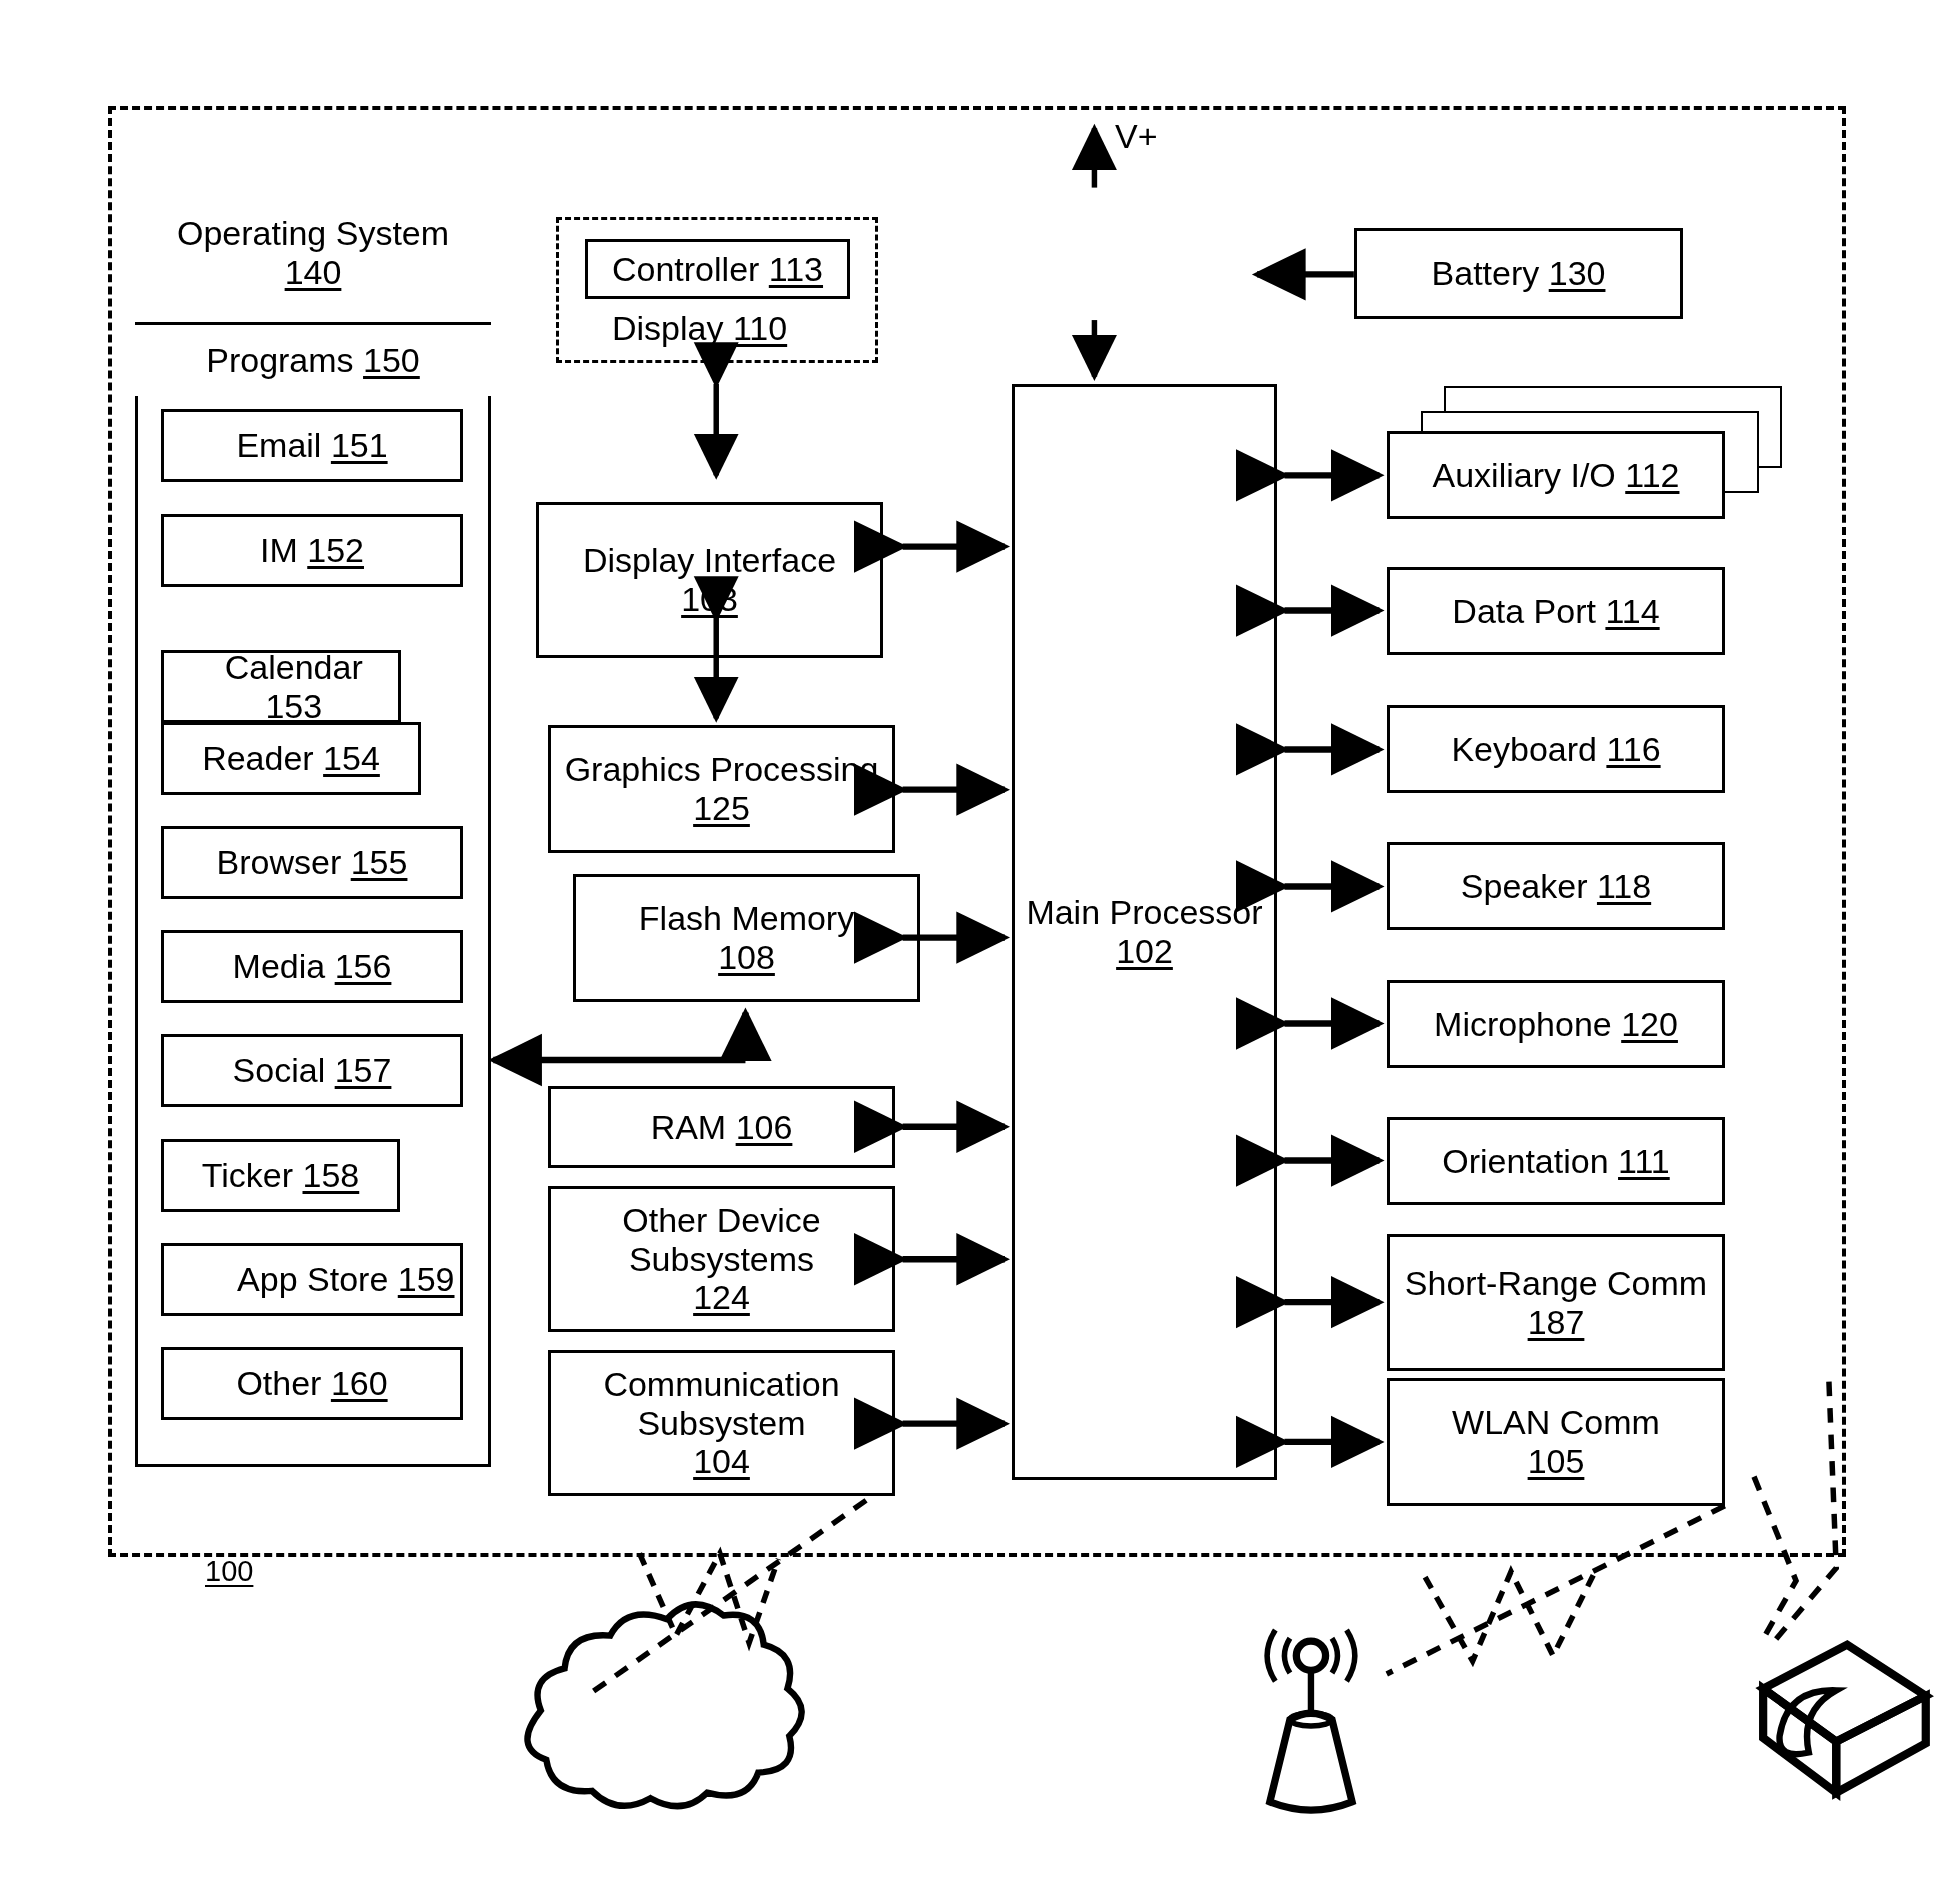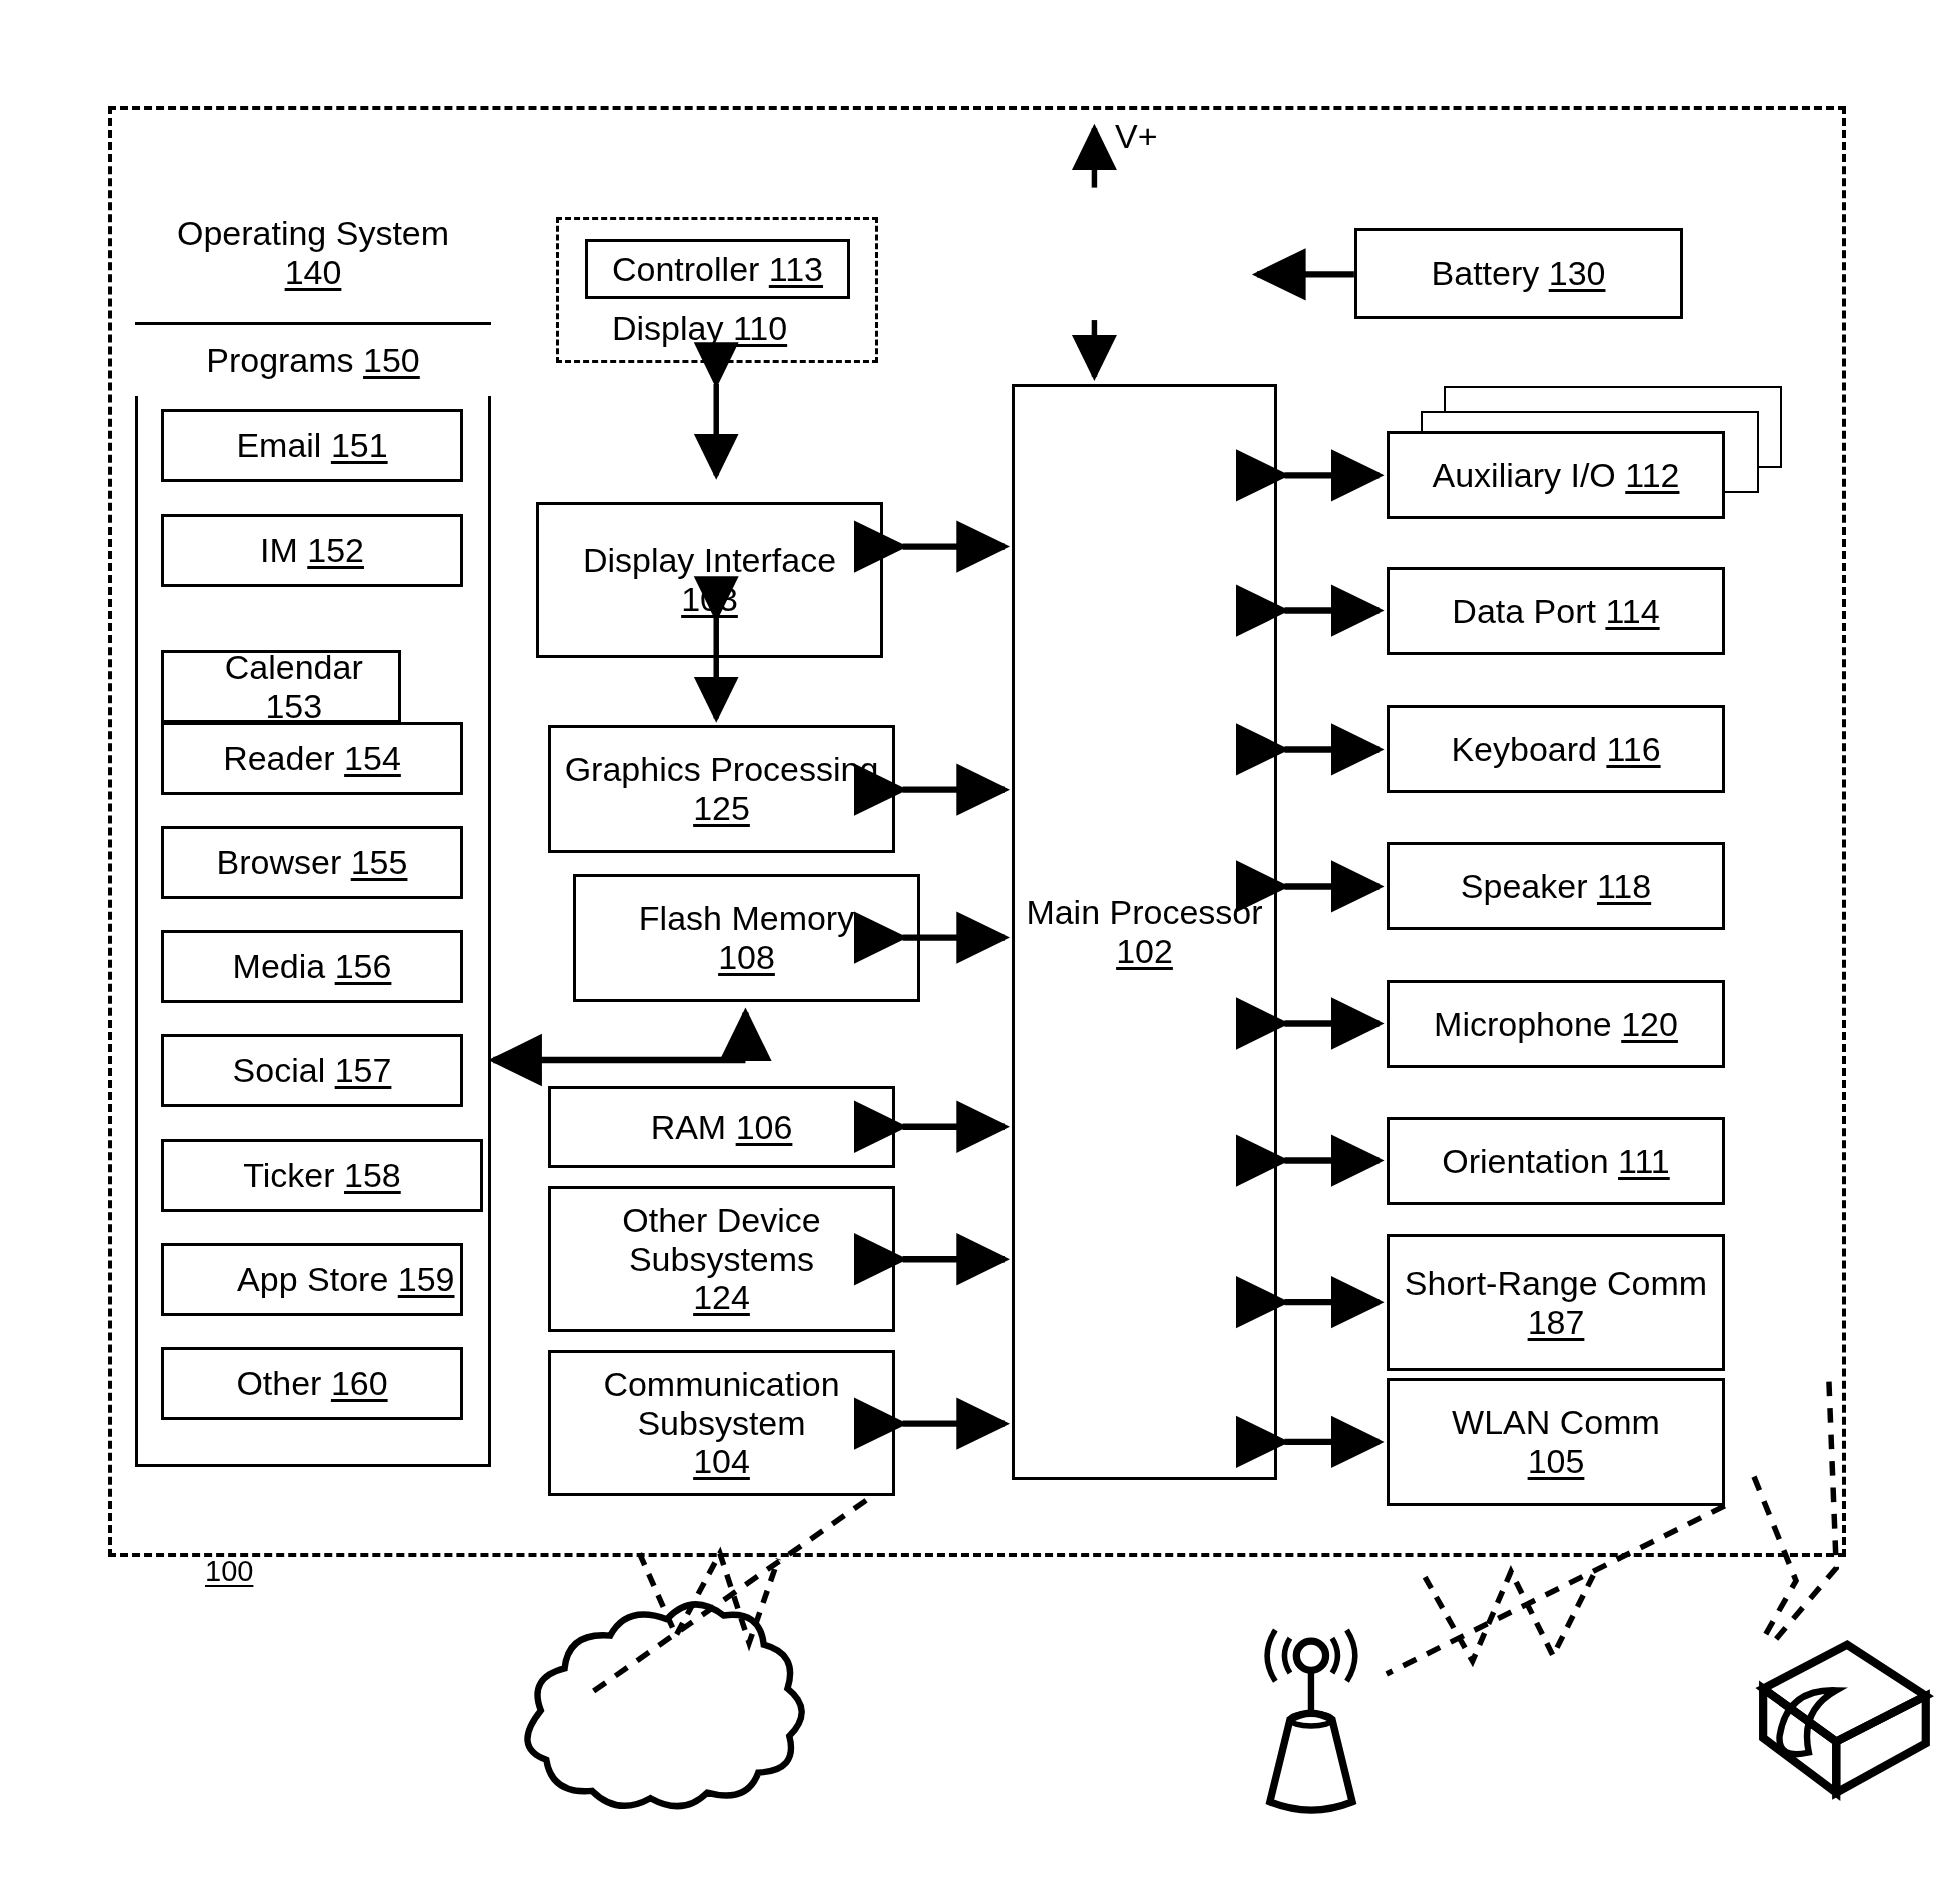--- a/index.html
+++ b/index.html
@@ -124,7 +124,7 @@
     <div><span>Calendar</span>
     <span class="u">153</span></div>
   </div>
-  <div class="box" style="left:161px; top:722px; width:302px; height:73px;">
+  <div class="box" style="left:161px; top:722px; width:260px; height:73px;">
     <div><span>Reader</span>
     <span class="u">154</span></div>
   </div>

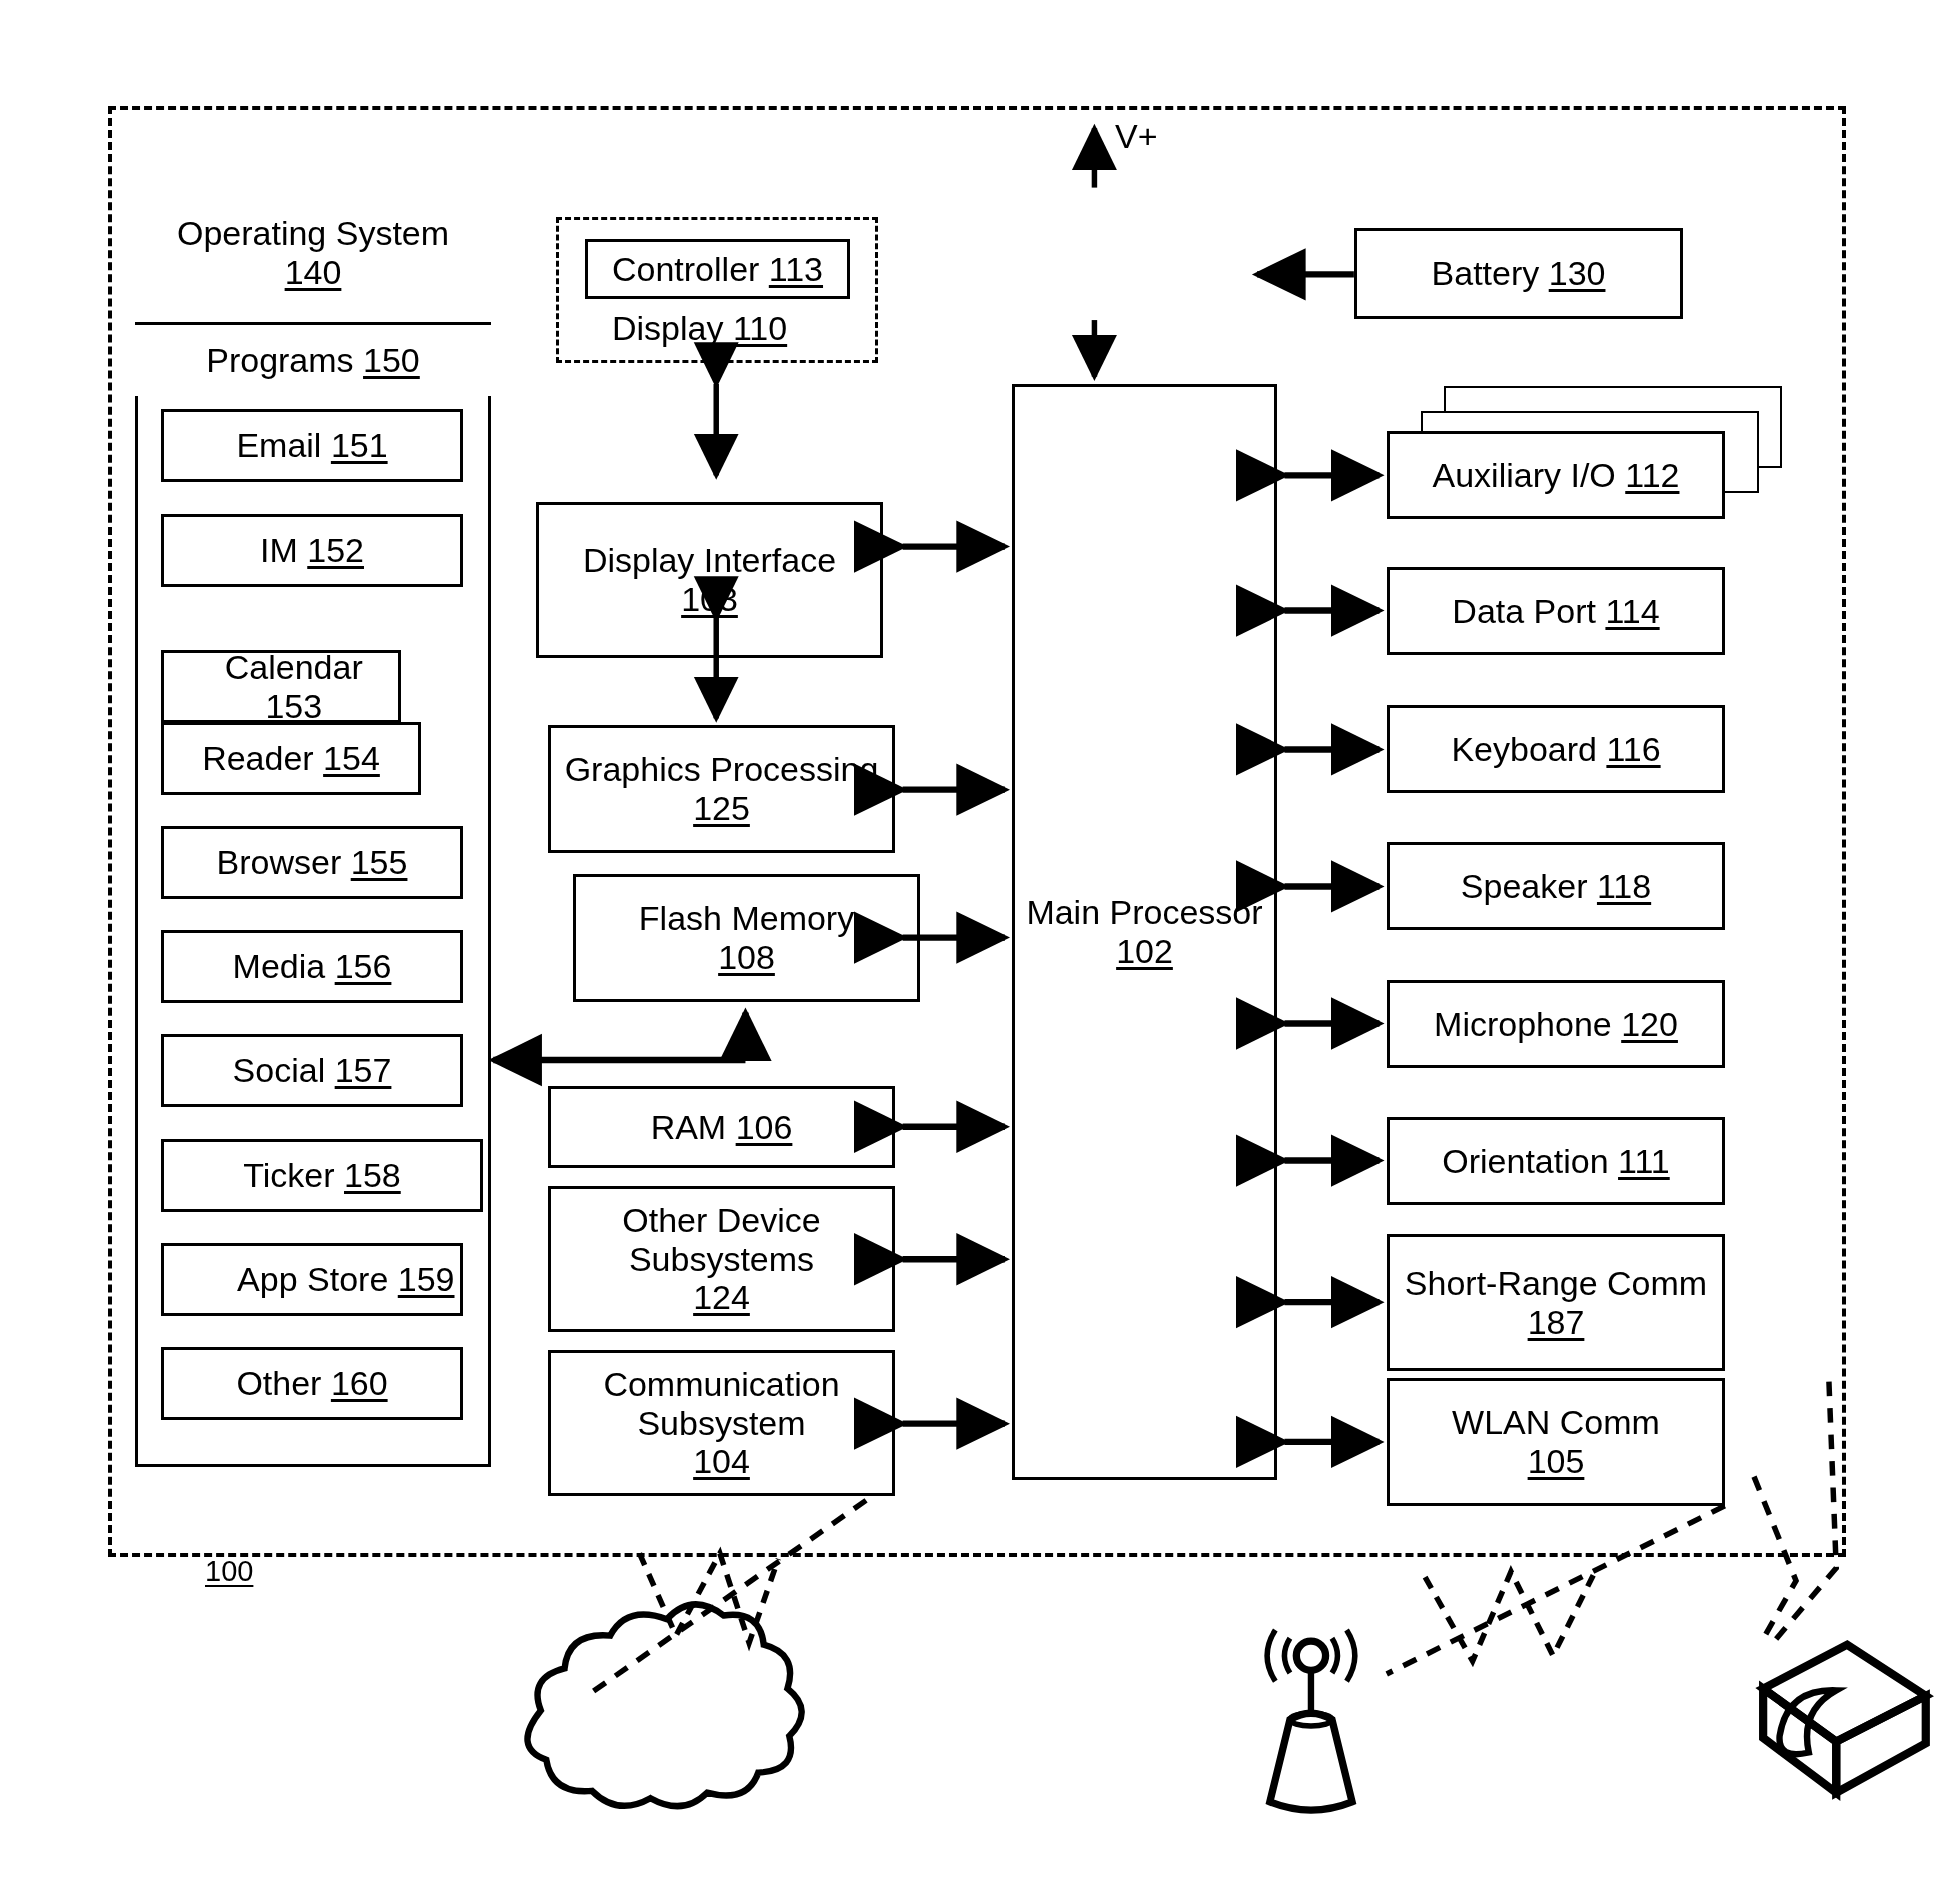--- a/index.html
+++ b/index.html
@@ -140,7 +140,7 @@
     <div><span>Social</span>
     <span class="u">157</span></div>
   </div>
-  <div class="box" style="left:161px; top:1139px; width:322px; height:73px;">
+  <div class="box" style="left:161px; top:1139px; width:239px; height:73px;">
     <div><span>Ticker</span>
     <span class="u">158</span></div>
   </div>

